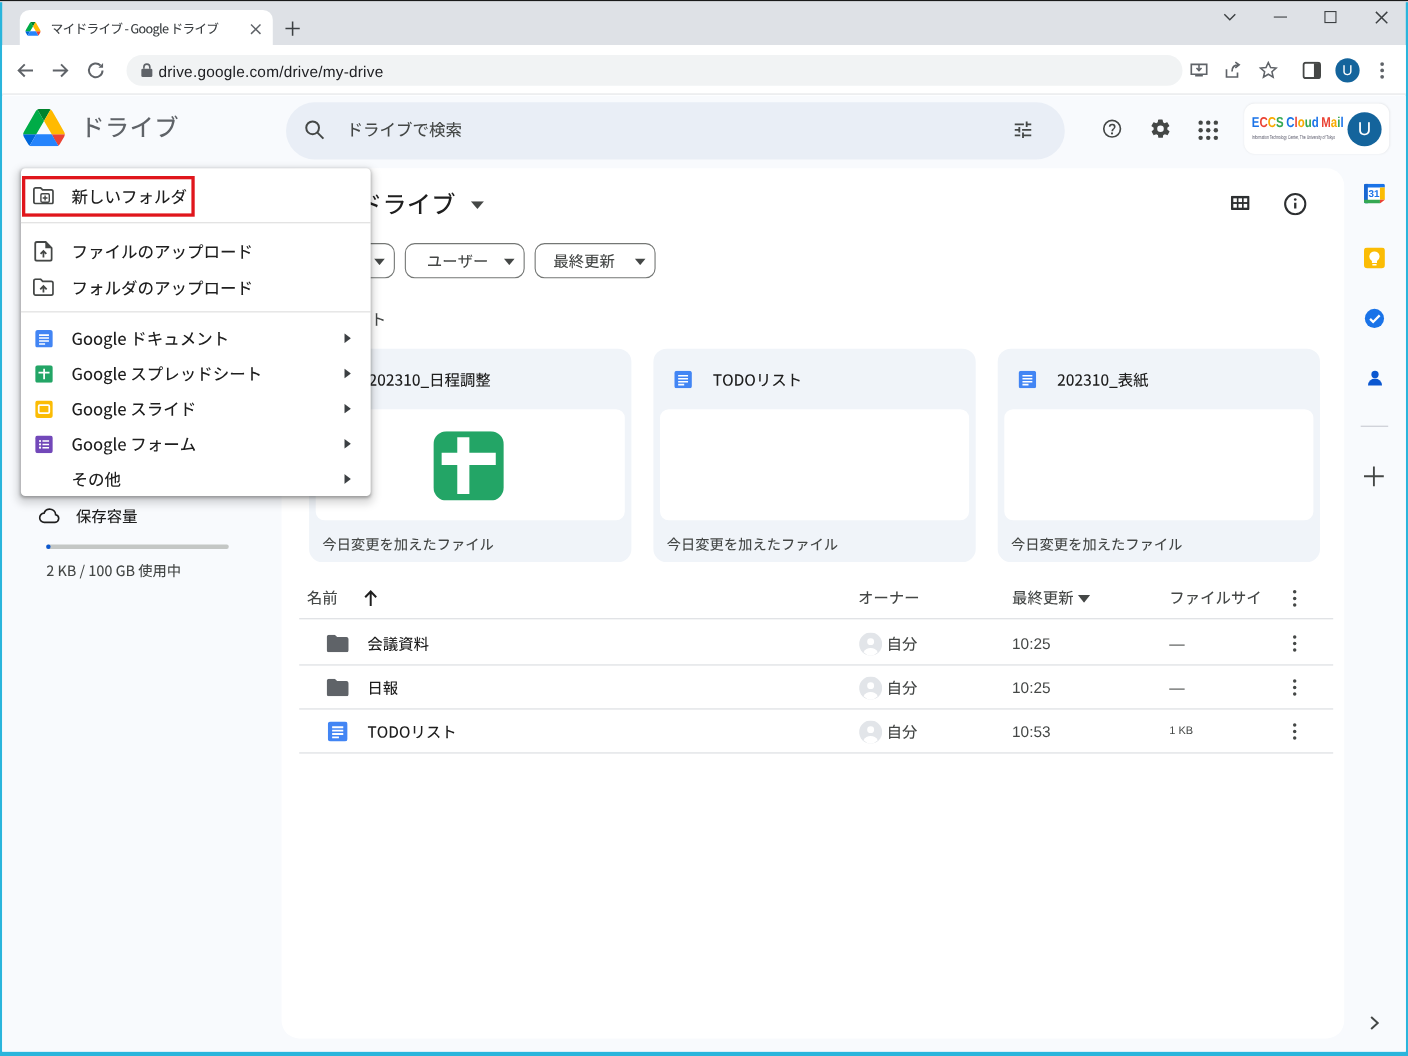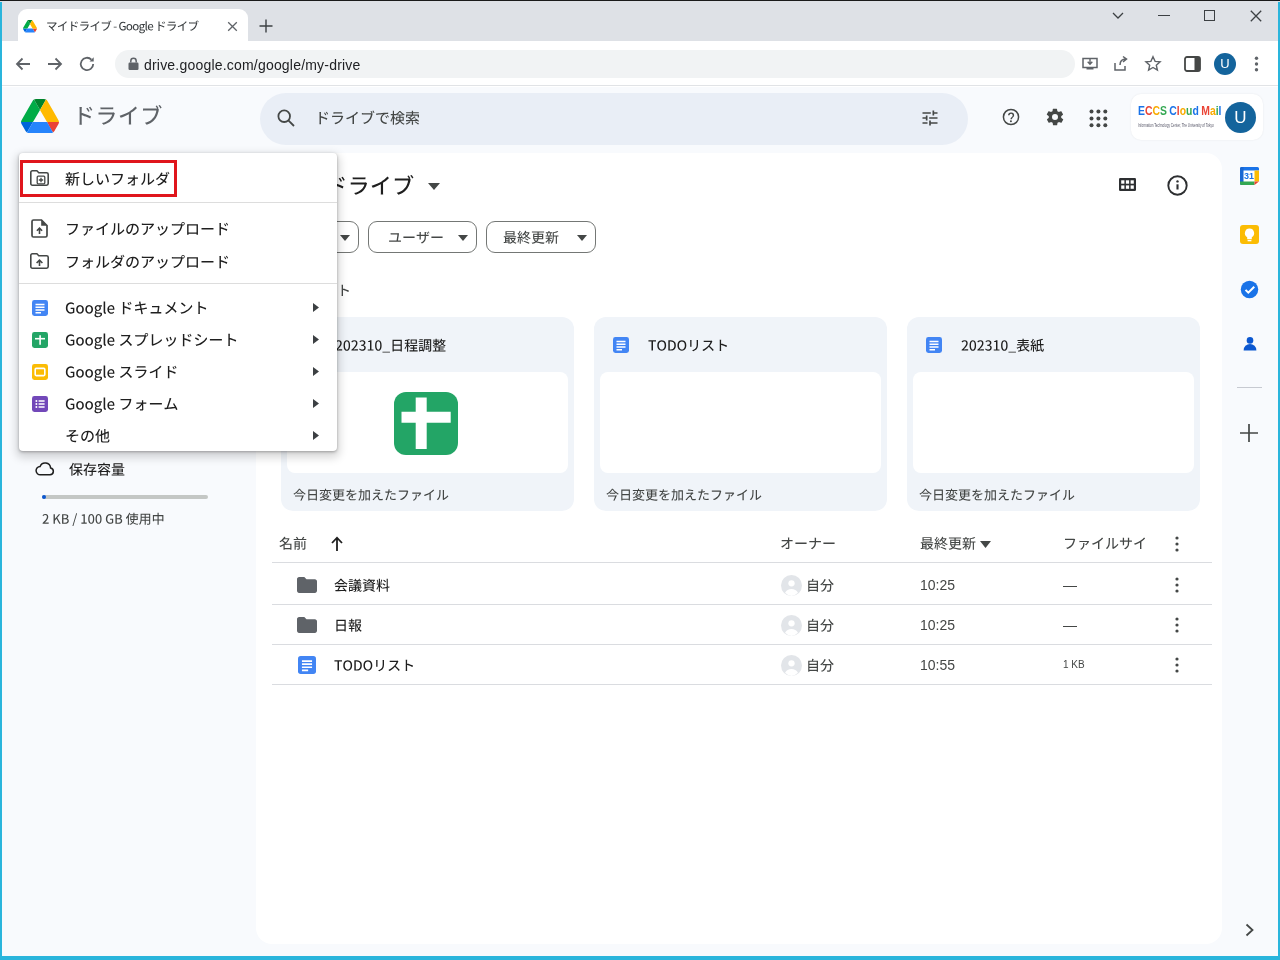--- a/index.html
+++ b/index.html
@@ -54,7 +54,7 @@
     <rect x="1.5" y="5.5" width="10" height="7.5" rx="1.2" fill="#5f6368"></rect>
     <path d="M3.8 5.5V4a2.7 2.7 0 0 1 5.4 0v1.5" stroke="#5f6368" stroke-width="1.5" fill="none"></path>
   </svg>
-<div class="abs" style="left:144px;top:57.5px;font-size:14px;line-height:14px;color:#202124;letter-spacing:.2px">drive.google.com/google/my-drive</div>
+<div class="abs" style="left:144px;top:57.5px;font-size:14px;line-height:14px;color:#202124;letter-spacing:.2px">drive.google.com/drive/my-drive</div>
 <svg class="abs" style="left:1081px;top:55px" width="18" height="18" viewBox="0 0 18 18">
     <path d="M2 3.5h14v9H2z" fill="none" stroke="#5f6368" stroke-width="1.5"></path>
     <path d="M9 4v5M6.7 6.8L9 9.2l2.3-2.4" stroke="#5f6368" stroke-width="1.4" fill="none"></path>

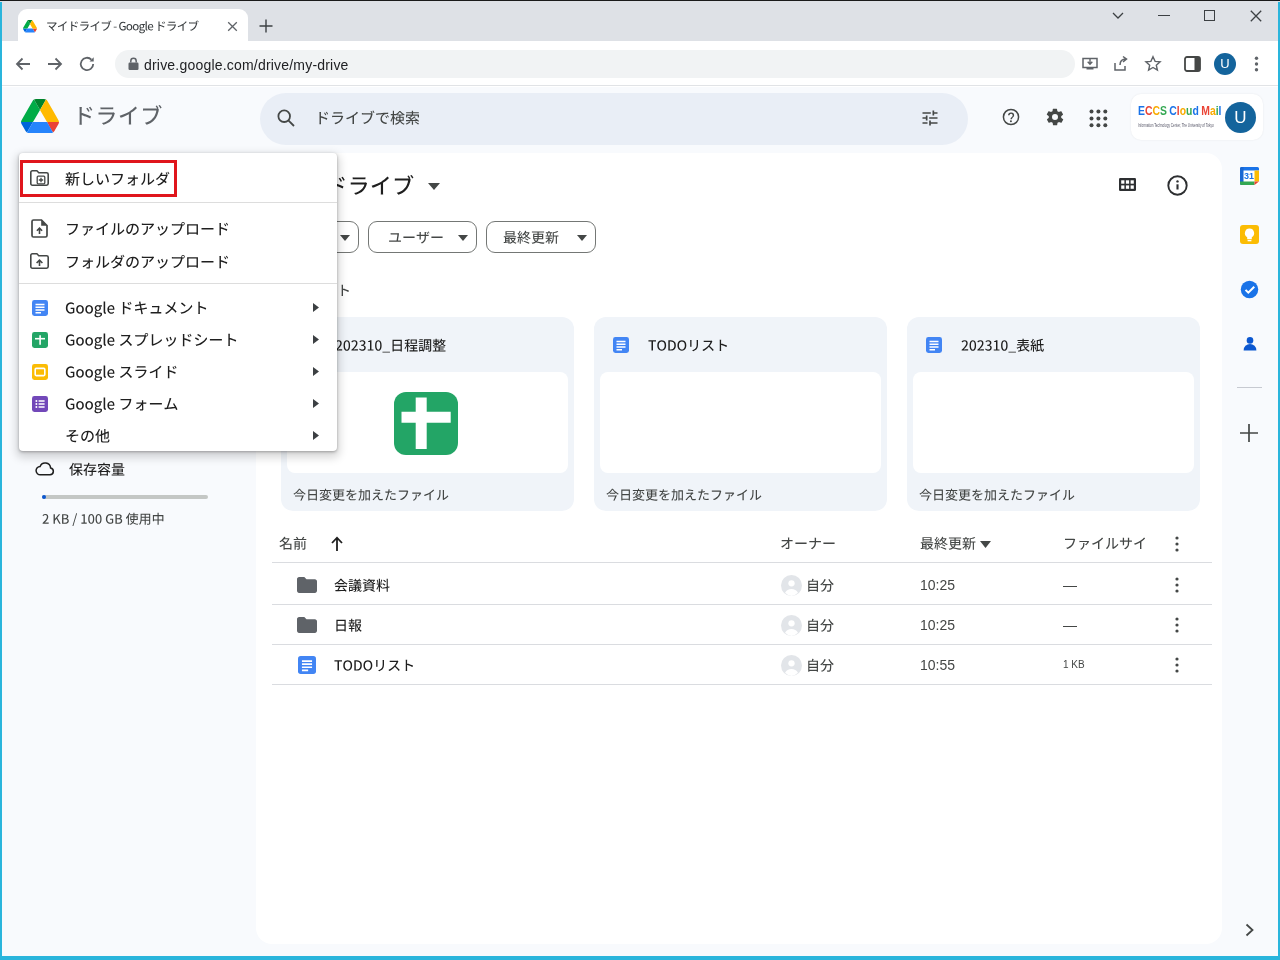--- a/index.html
+++ b/index.html
@@ -340,7 +340,7 @@
       <path fill="#444746" d="M216 486H789V407H216ZM216 270H789V191H216ZM216 52H789V-28H216ZM159 707H856V-78H768V626H244V-83H159ZM449 844 549 831Q532 785 514 740Q495 694 478 661L402 676Q411 700 420 730Q429 759 437 789Q445 819 449 844Z M1189 466H1755V384H1189ZM1726 466H1814Q1814 466 1814 458Q1814 451 1814 442Q1814 433 1813 427Q1808 311 1802 229Q1797 147 1790 94Q1783 40 1774 8Q1764 -23 1750 -37Q1734 -57 1716 -65Q1697 -73 1670 -75Q1645 -78 1602 -78Q1559 -78 1512 -75Q1511 -56 1504 -32Q1497 -8 1484 10Q1532 6 1573 5Q1614 4 1632 4Q1647 4 1656 6Q1666 9 1674 17Q1687 31 1696 76Q1706 122 1713 213Q1720 304 1726 450ZM1321 823 1411 797Q1374 713 1324 635Q1274 557 1216 492Q1157 427 1093 379Q1086 388 1072 400Q1059 413 1045 426Q1031 439 1020 446Q1084 488 1140 547Q1197 606 1244 676Q1290 747 1321 823ZM1677 825Q1701 776 1736 724Q1770 672 1811 624Q1852 575 1895 534Q1938 492 1979 463Q1968 454 1954 441Q1940 428 1928 414Q1916 400 1907 388Q1866 423 1822 469Q1779 515 1738 568Q1696 622 1660 680Q1623 737 1594 793ZM1393 443H1484Q1476 360 1459 282Q1442 203 1405 134Q1368 64 1302 8Q1235 -49 1129 -87Q1123 -76 1114 -62Q1105 -48 1094 -34Q1084 -21 1074 -12Q1173 20 1233 69Q1293 118 1325 178Q1357 238 1371 306Q1385 373 1393 443Z"></path>
     </g>
   </svg>
-<div class="abs" style="left:920px;top:658px;font-size:14px;line-height:14px;color:#444746">10:55</div>
+<div class="abs" style="left:920px;top:658px;font-size:14px;line-height:14px;color:#444746">10:53</div>
 <div class="abs" style="left:1063px;top:658px;font-size:10px;line-height:14px;color:#444746">1 KB</div>
 <svg class="abs" style="left:1175px;top:657px" width="4" height="16" viewBox="0 0 4 16">
     <circle cx="2" cy="2" r="1.6" fill="#444746"></circle>

